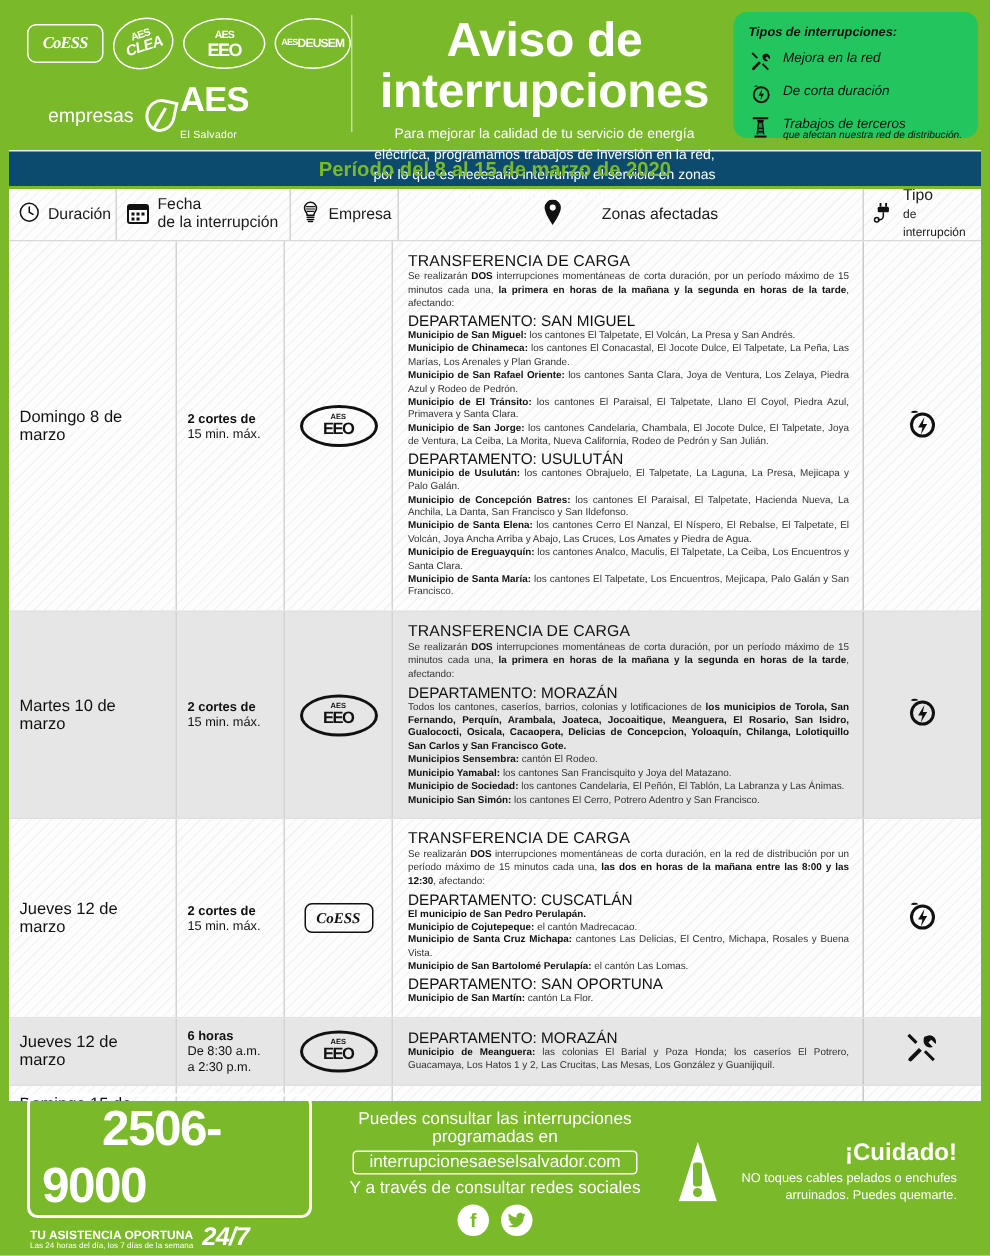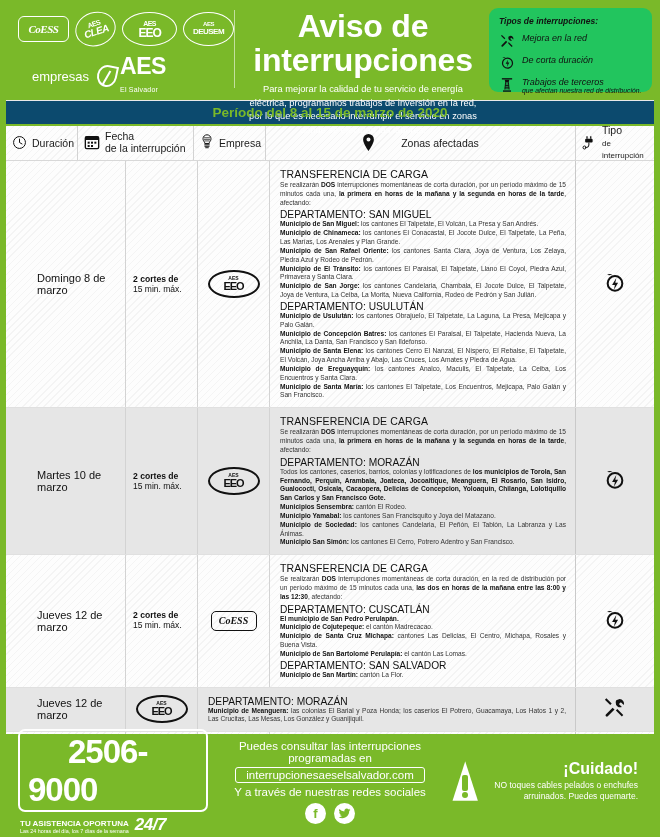--- a/index.html
+++ b/index.html
@@ -31,7 +31,7 @@
               flex-direction:column; font-size:7px; line-height:1; }
   .lg-eeo b { font-size:12px; letter-spacing:-1px; }
   .lg-deusem{ width:52px; height:34px; border-radius:50%;
-              flex-direction:column; font-size:6px; line-height:1.1; }
+              flex-direction:row; font-size:6px; line-height:1.1; }
   .lg-deusem b { font-size:8px; }
   .empresas-row { display:flex; align-items:center; gap:8px; padding:10px 0 0 26px; }
   .empresas-lbl { color:#fff; font-size:13px; }

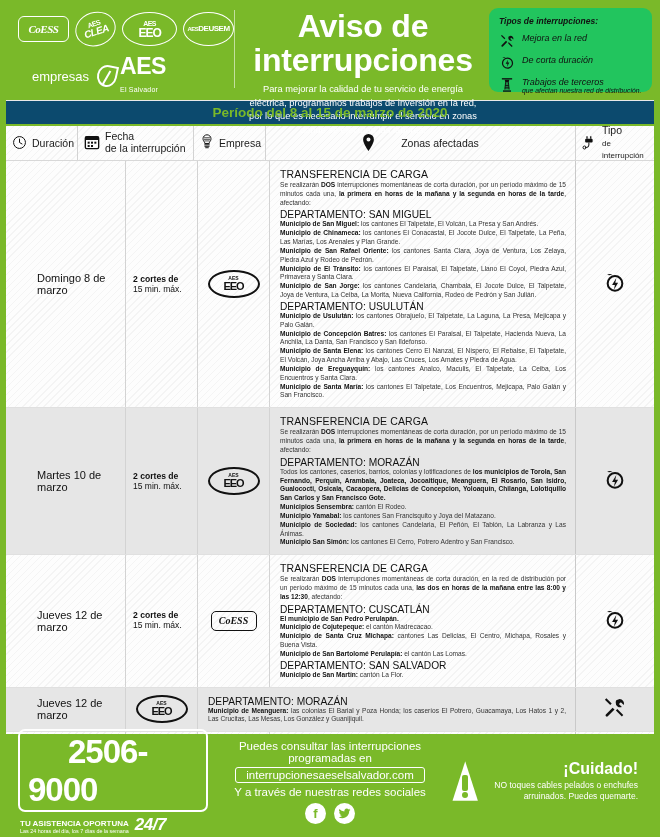--- a/index.html
+++ b/index.html
@@ -93,8 +93,8 @@
   .trow { display:flex; border-bottom:1px solid #e0e0e0; }
   .trow.alt { background:#e6e6e6; background-image:none; }
   .cell { padding:6px 7px; }
-  .cell.date { width:96px; display:flex; align-items:center; font-size:11px; color:#111;
-               border-right:1px solid #d3d3d3;margin-left:24px;}
+  .cell.date { width:112px; display:flex; align-items:center; font-size:11px; color:#111;
+               border-right:1px solid #d3d3d3;}
   .cell.dur  { width:72px; font-size:8.5px; color:#111; display:flex; flex-direction:column;
                justify-content:center; border-right:1px solid #d3d3d3; }
   .cell.dur .d-main{font-weight:bold; font-size:8.6px;}

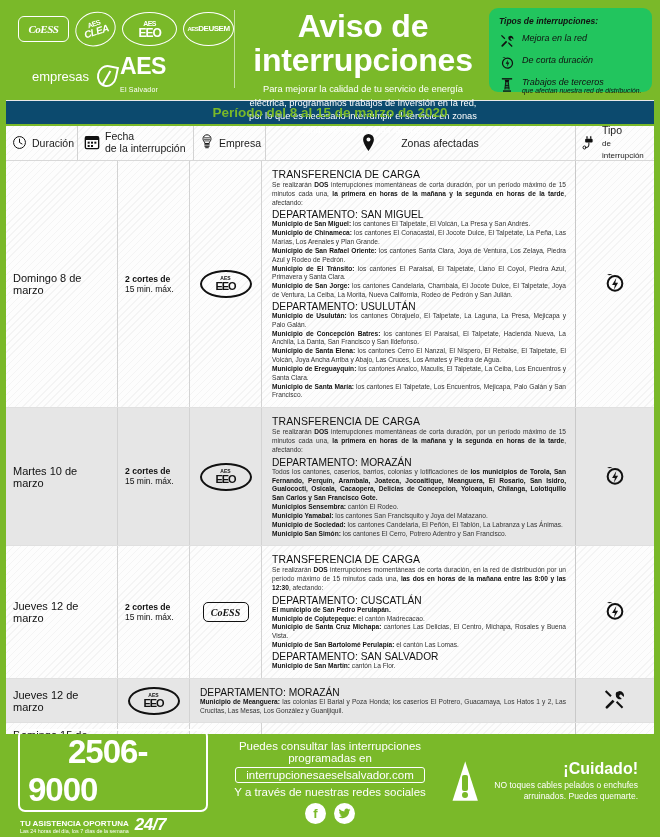--- a/index.html
+++ b/index.html
@@ -408,7 +408,7 @@
               <div class="muni"><b>Municipio de Cojutepeque:</b> el cantón Madrecacao.</div>
               <div class="muni"><b>Municipio de Santa Cruz Michapa:</b> cantones Las Delicias, El Centro, Michapa, Rosales y Buena Vista.</div>
               <div class="muni"><b>Municipio de San Bartolomé Perulapía:</b> el cantón Las Lomas.</div>
-              <div class="dept">DEPARTAMENTO: SAN SALVADOR</div>
+              <div class="dept">DEPARTAMENTO: SAN OPORTUNA</div>
               <div class="muni"><b>Municipio de San Martín:</b> cantón La Flor.</div>
             </div>
           </div>

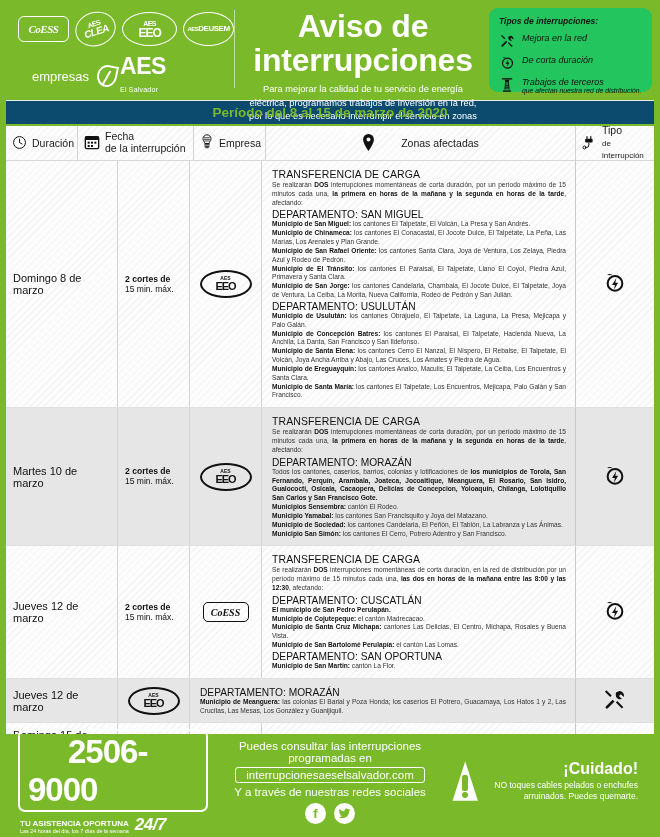--- a/index.html
+++ b/index.html
@@ -422,6 +422,12 @@
         </div>
         <div class="trow alt">
           <div class="cell date">Jueves 12 de marzo</div>
+          <div class="cell dur">
+            <div class="d-grp">
+              <div class="d-main">6 horas</div>
+              <div class="d-sub">De 8:30 a.m.<br>a 2:30 p.m.</div>
+            </div>
+          </div>
           <div class="cell emp">
             <div class="mini mini-eeo">
               <i>AES</i>

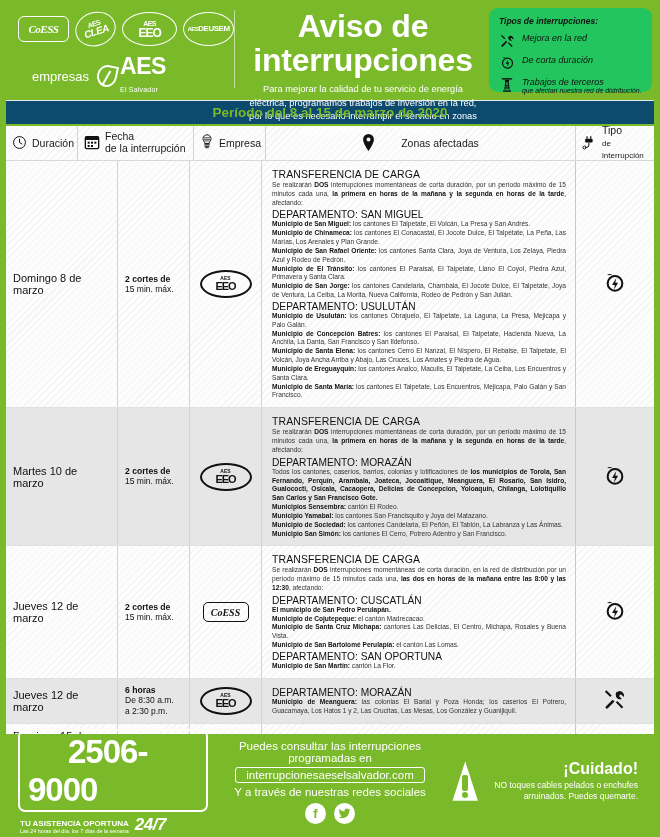--- a/index.html
+++ b/index.html
@@ -473,7 +473,7 @@
     <div class="f-mid">
       <div class="l1">Puedes consultar las interrupciones programadas en</div>
       <div class="f-url">interrupcionesaeselsalvador.com</div>
-      <div class="l3">Y a través de nuestras redes sociales</div>
+      <div class="l3">Y a través de consultar redes sociales</div>
       <div class="socials">
         <span class="soc">f</span>
         <span class="soc">

